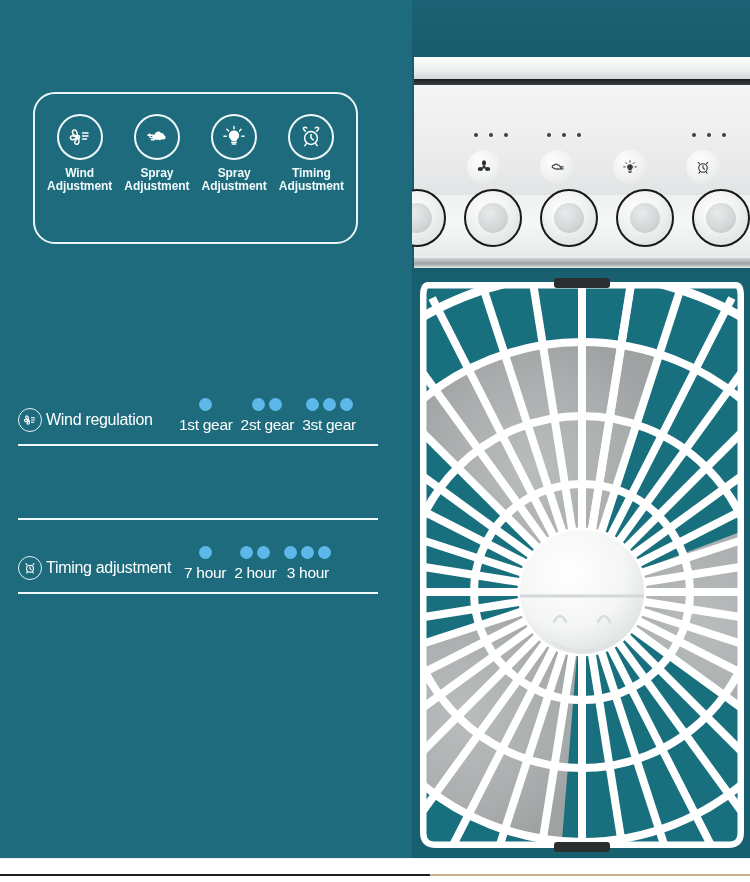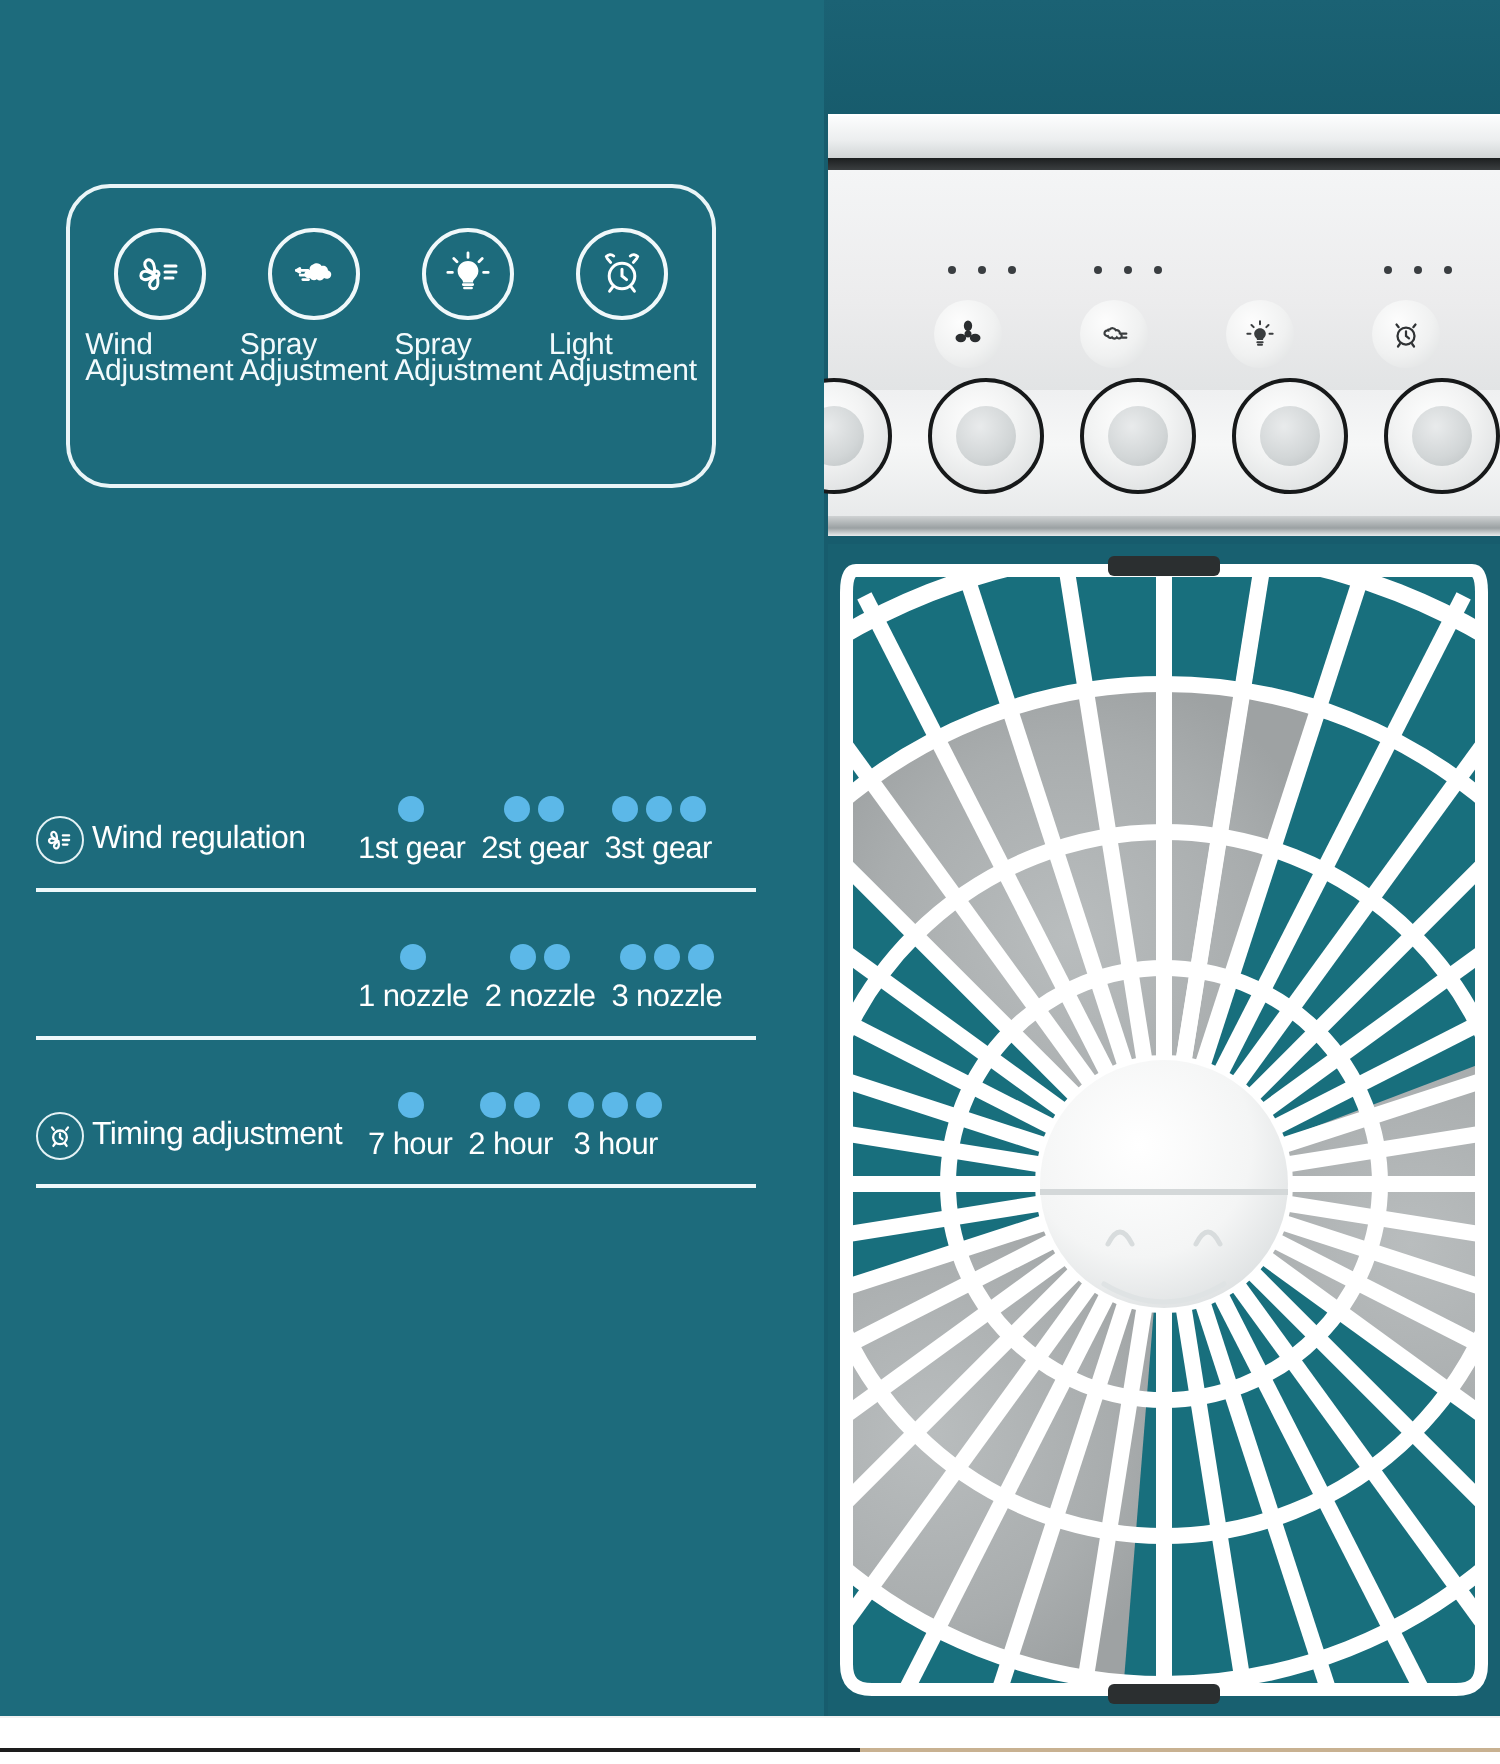--- a/index.html
+++ b/index.html
@@ -64,10 +64,12 @@
   .feature-label {
     margin-top: 7px;
     color: #f2fafc;
-    font-size: 15px;
+    font-size: 12px;
     line-height: 12.5px;
+    text-align: center;
     letter-spacing: -0.1px;
     white-space: pre-line;
+    font-weight: bold;
   }
 
   

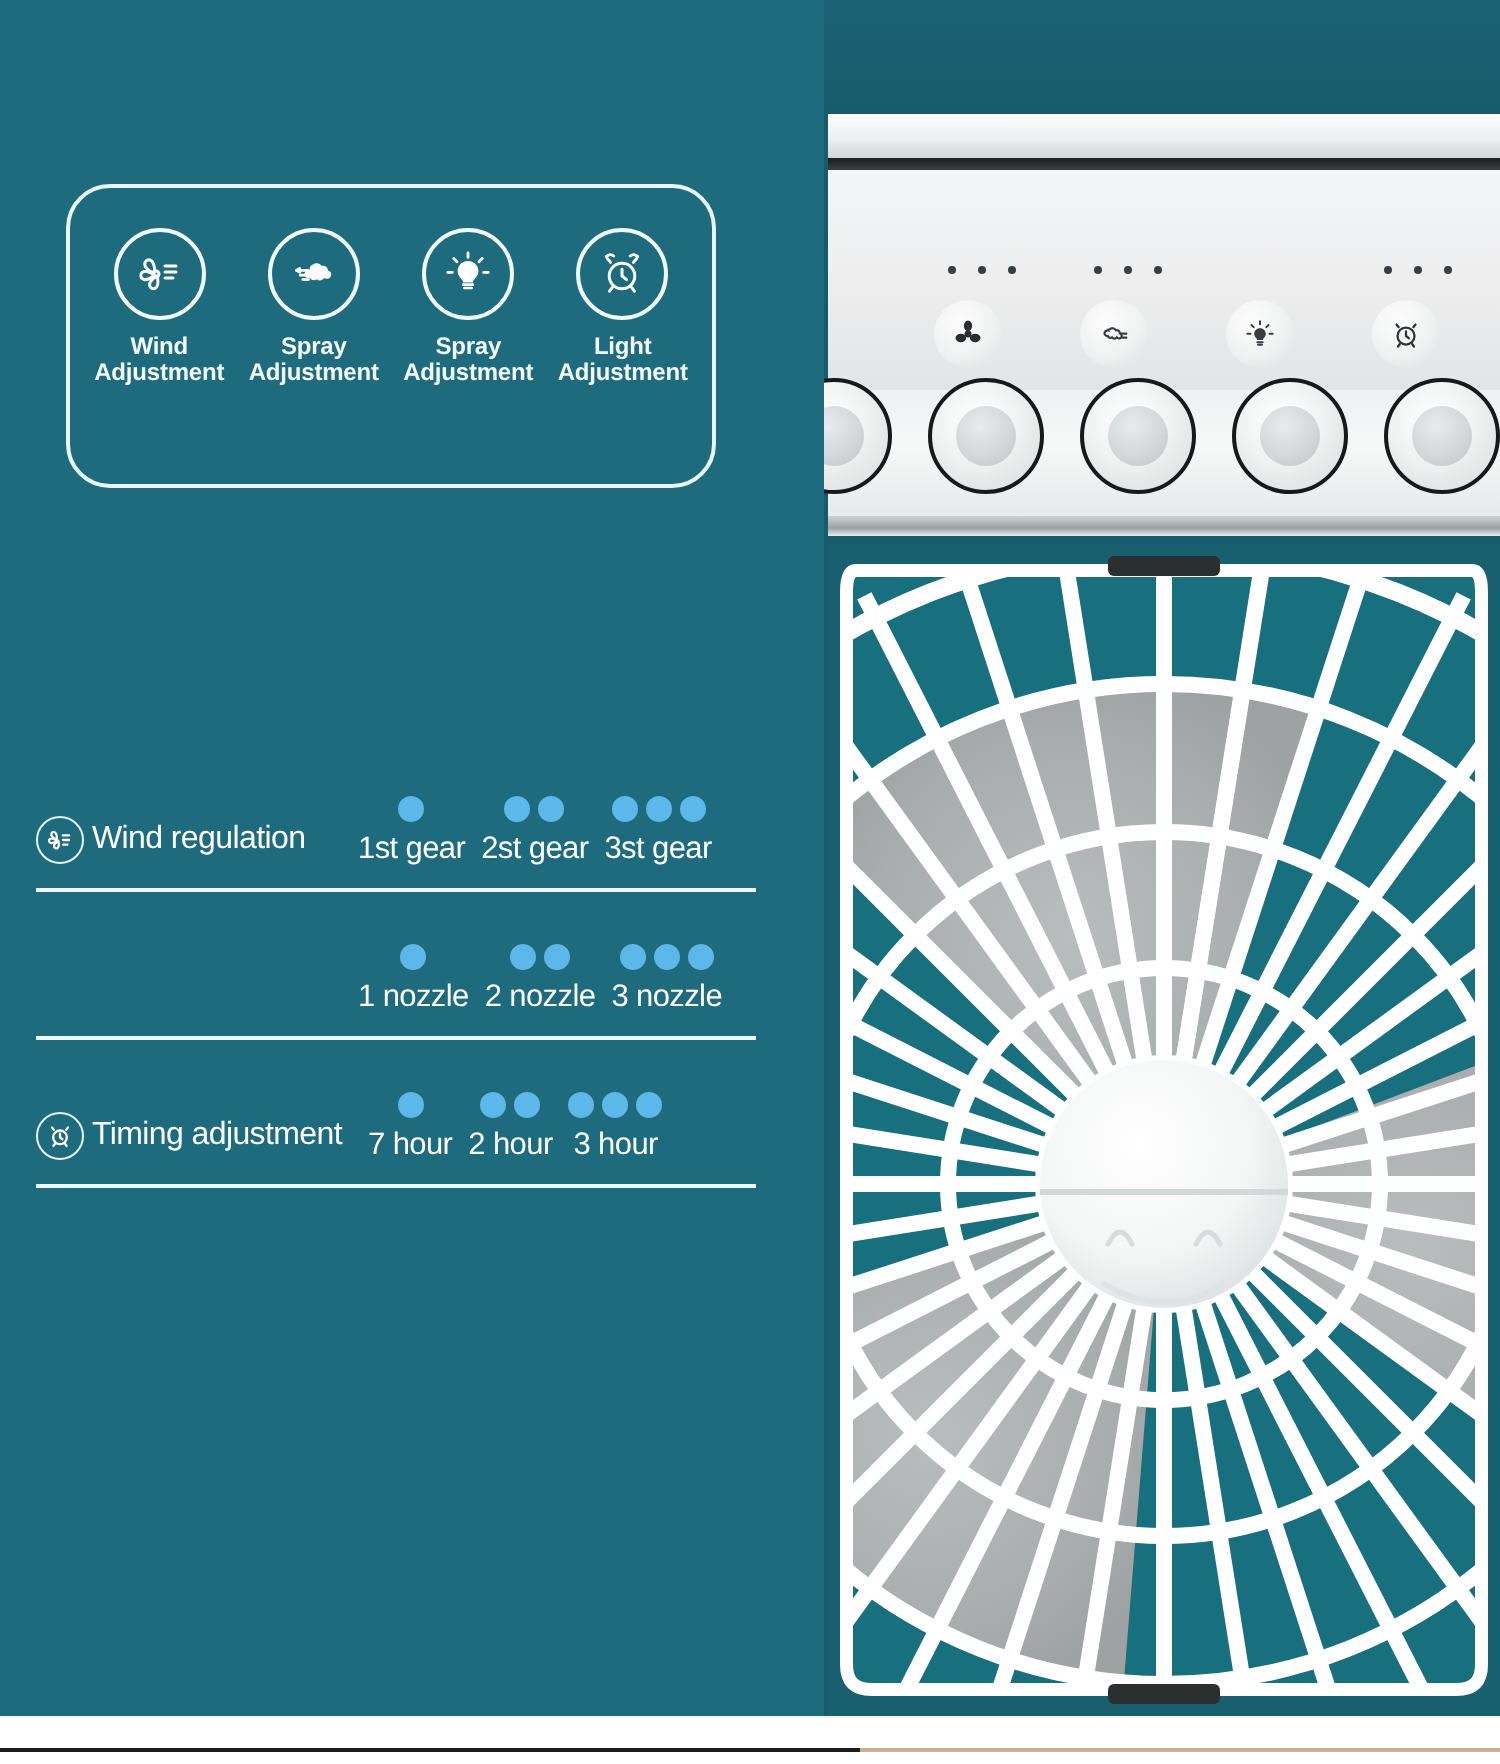--- a/index.html
+++ b/index.html
@@ -329,7 +329,7 @@
               <path d="M9.3 20.6l-1.5 2M18.7 20.6l1.5 2"></path>
             </svg>
           </span>
-          <span class="feature-label">Light
+          <span class="feature-label">Timing
 Adjustment</span>
         </div>
 

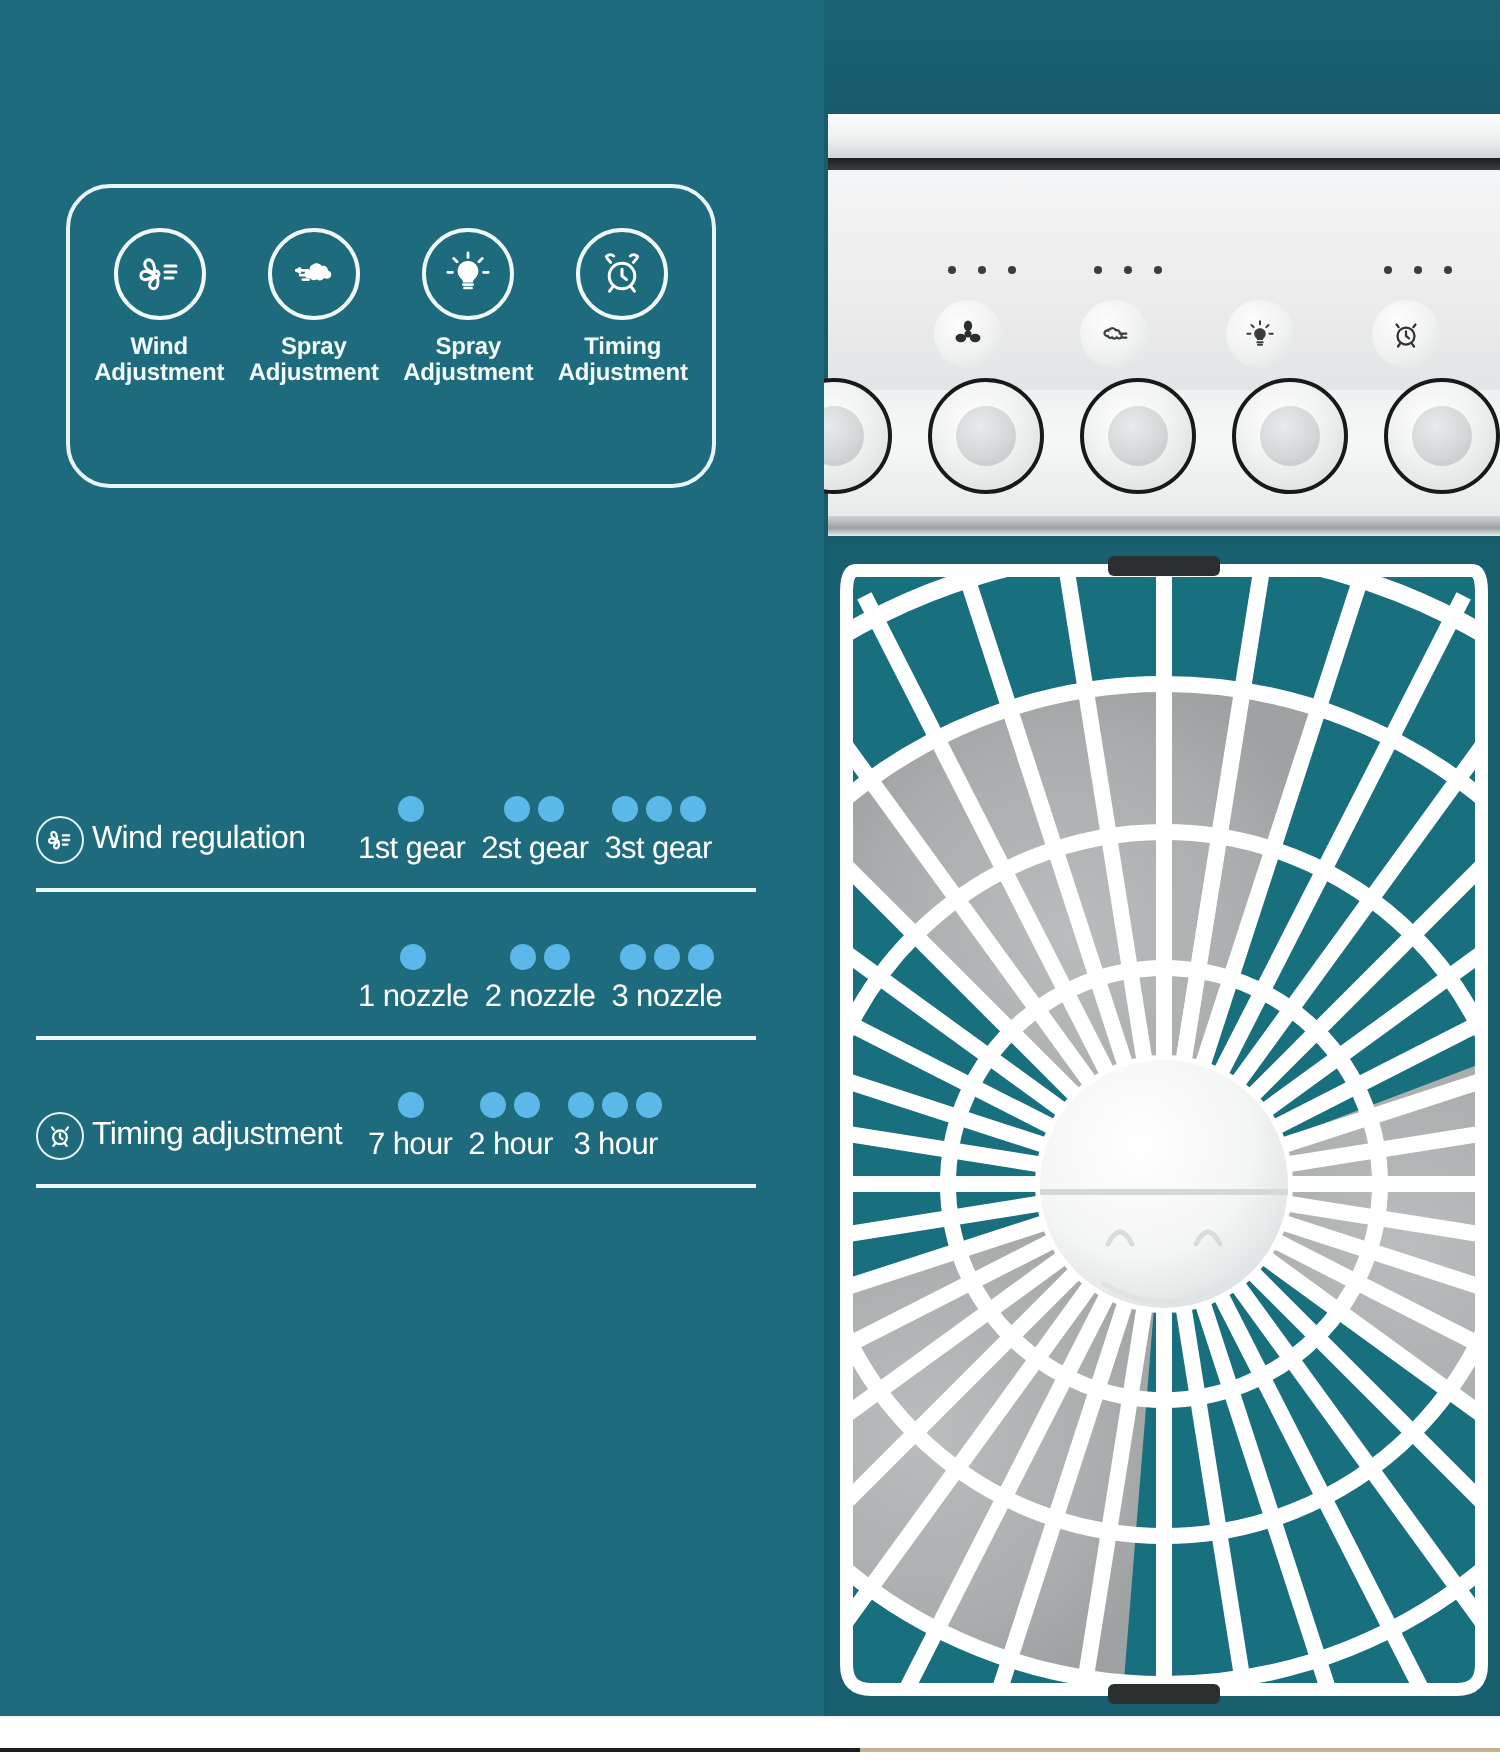--- a/index.html
+++ b/index.html
@@ -376,29 +376,6 @@
       </div>
 
       <div class="spec-row">
-        <div class="spec-options" style="left:161px">
-          <div class="opt">
-            <span class="dots">
-                <i class="dot"></i>
-              </span>
-            <span class="opt-label">1 nozzle</span>
-          </div>
-          <div class="opt">
-            <span class="dots">
-                <i class="dot"></i>
-                <i class="dot"></i>
-              </span>
-            <span class="opt-label">2 nozzle</span>
-          </div>
-          <div class="opt">
-            <span class="dots">
-                <i class="dot"></i>
-                <i class="dot"></i>
-                <i class="dot"></i>
-              </span>
-            <span class="opt-label">3 nozzle</span>
-          </div>
-        </div>
       </div>
 
 

